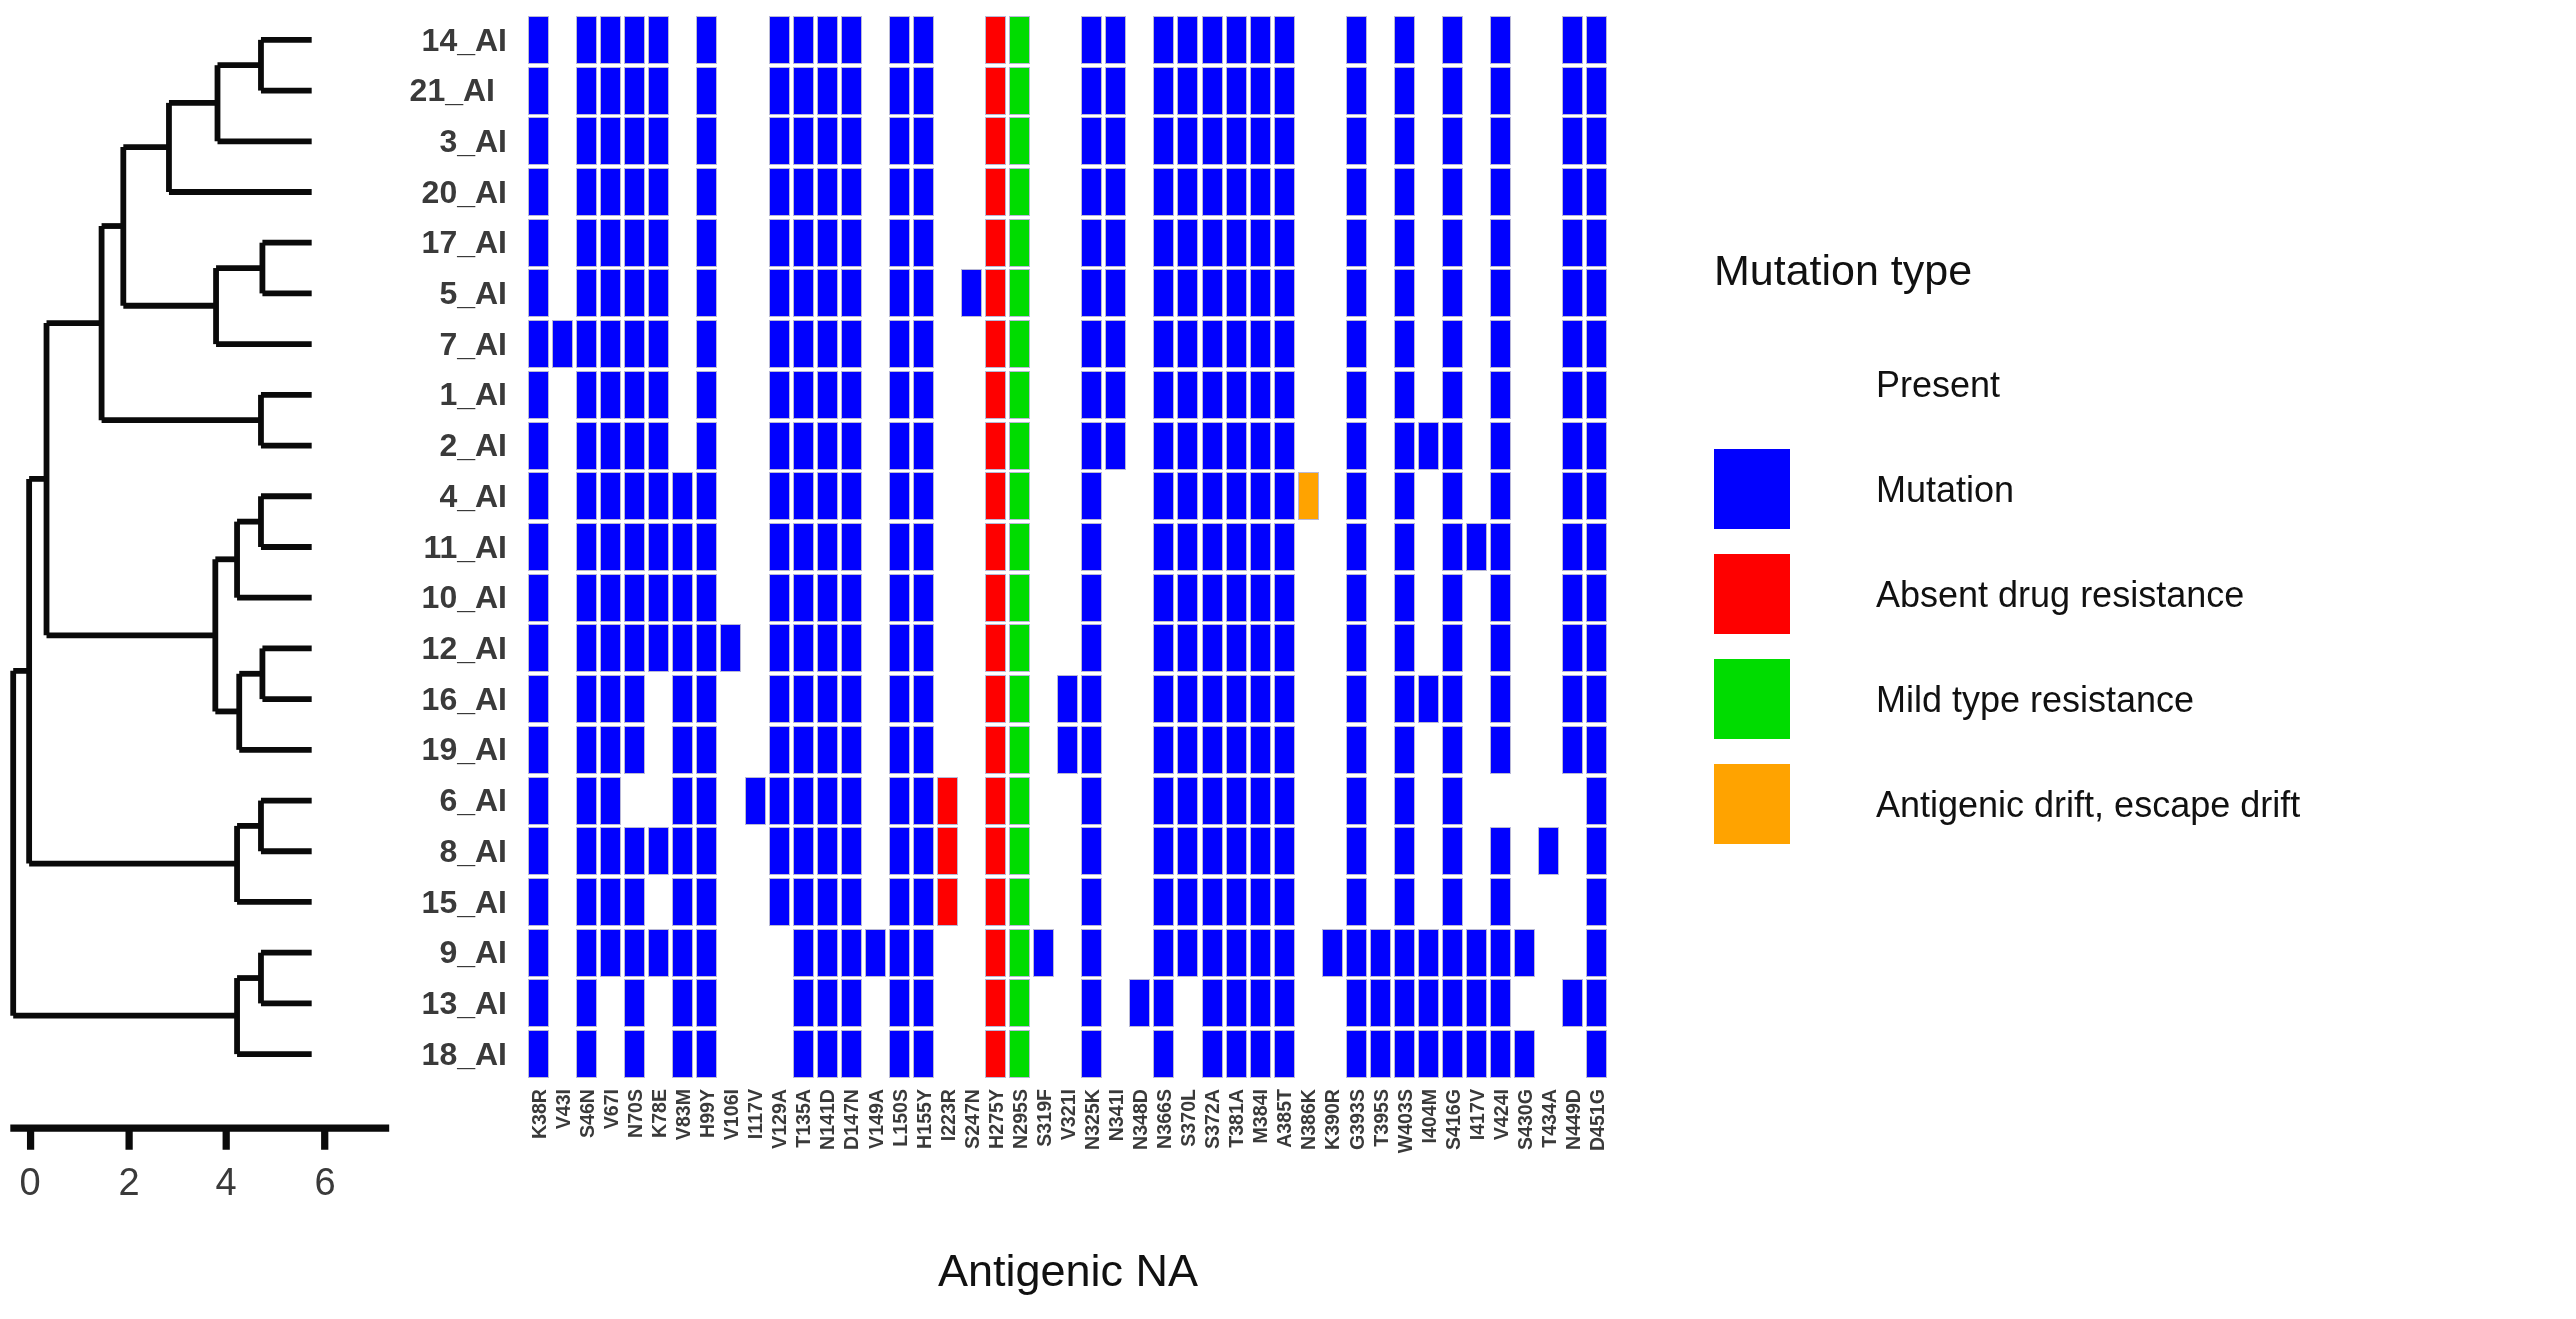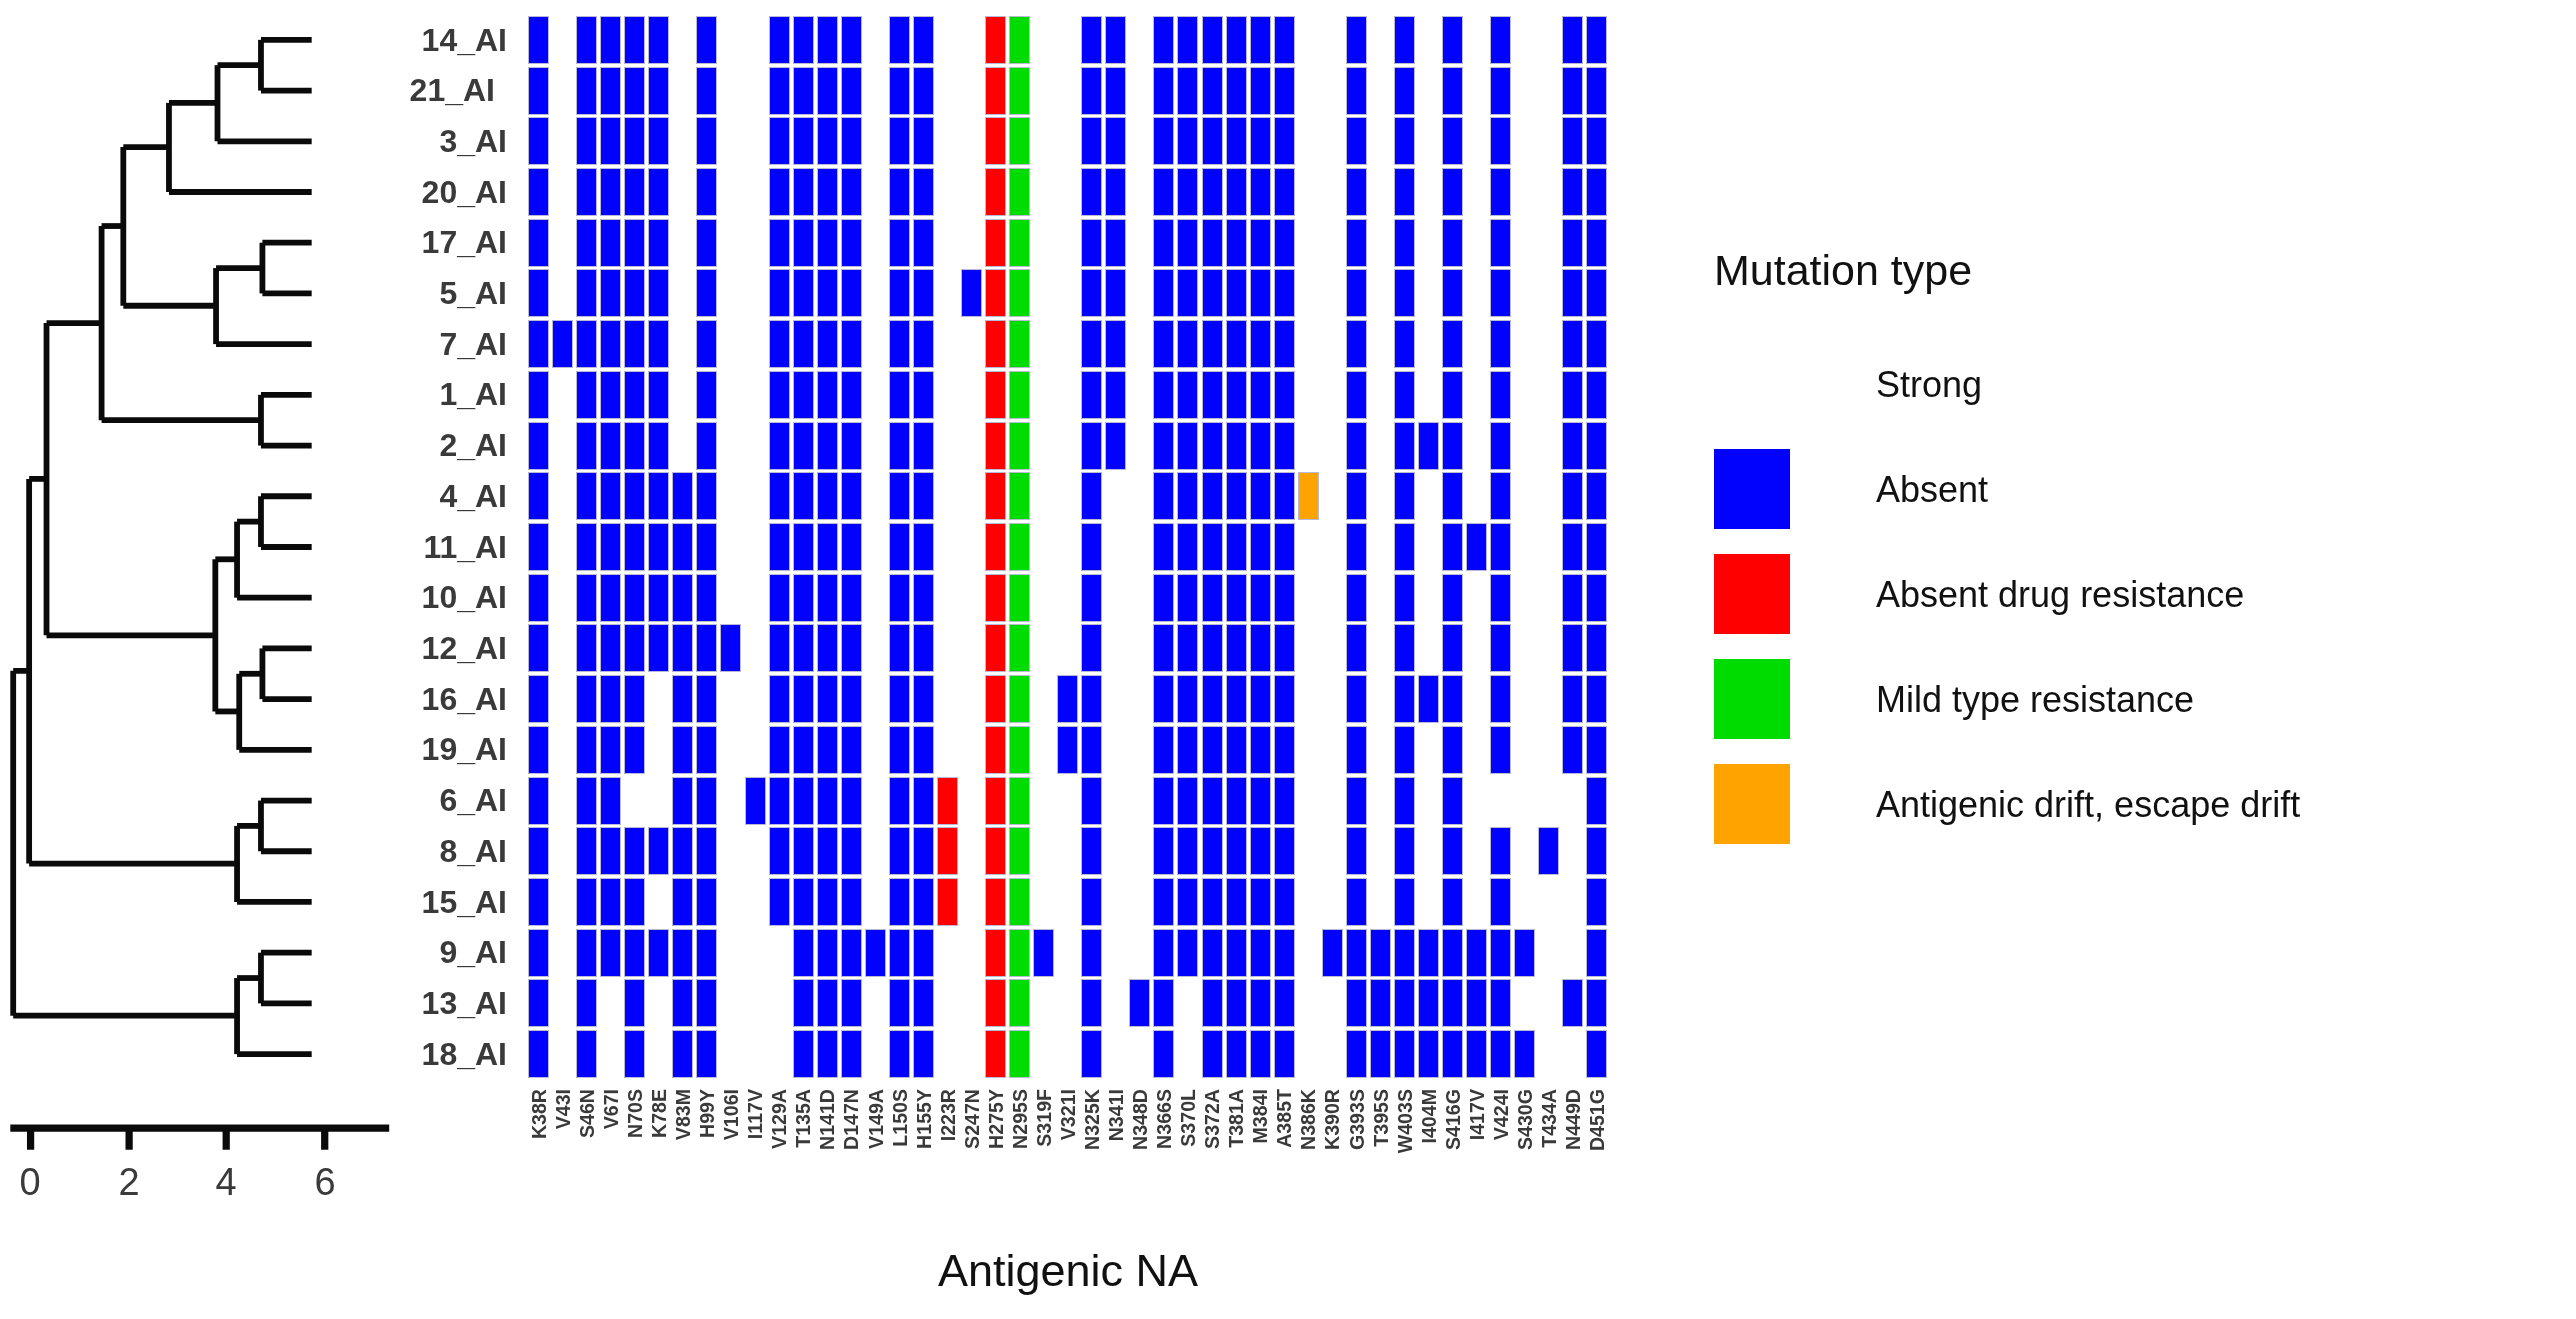--- a/index.html
+++ b/index.html
@@ -760,7 +760,7 @@
   <div id="xtitle" style="left: 1068px; top: 1245px;">Antigenic NA</div>
   <div id="legend-title" style="left: 1714px; top: 246px;">Mutation type</div>
   <div id="legend">
-      <div class="leg-item-label" style="left: 1876px; top: 364px;">Strong</div>
+      <div class="leg-item-label" style="left: 1876px; top: 364px;">Present</div>
       <div class="leg-swatch" style="left: 1714px; top: 449px; background: rgb(1, 1, 254);"></div>
       <div class="leg-item-label" style="left: 1876px; top: 469px;">Absent</div>
       <div class="leg-swatch" style="left: 1714px; top: 554px; background: rgb(254, 0, 0);"></div>

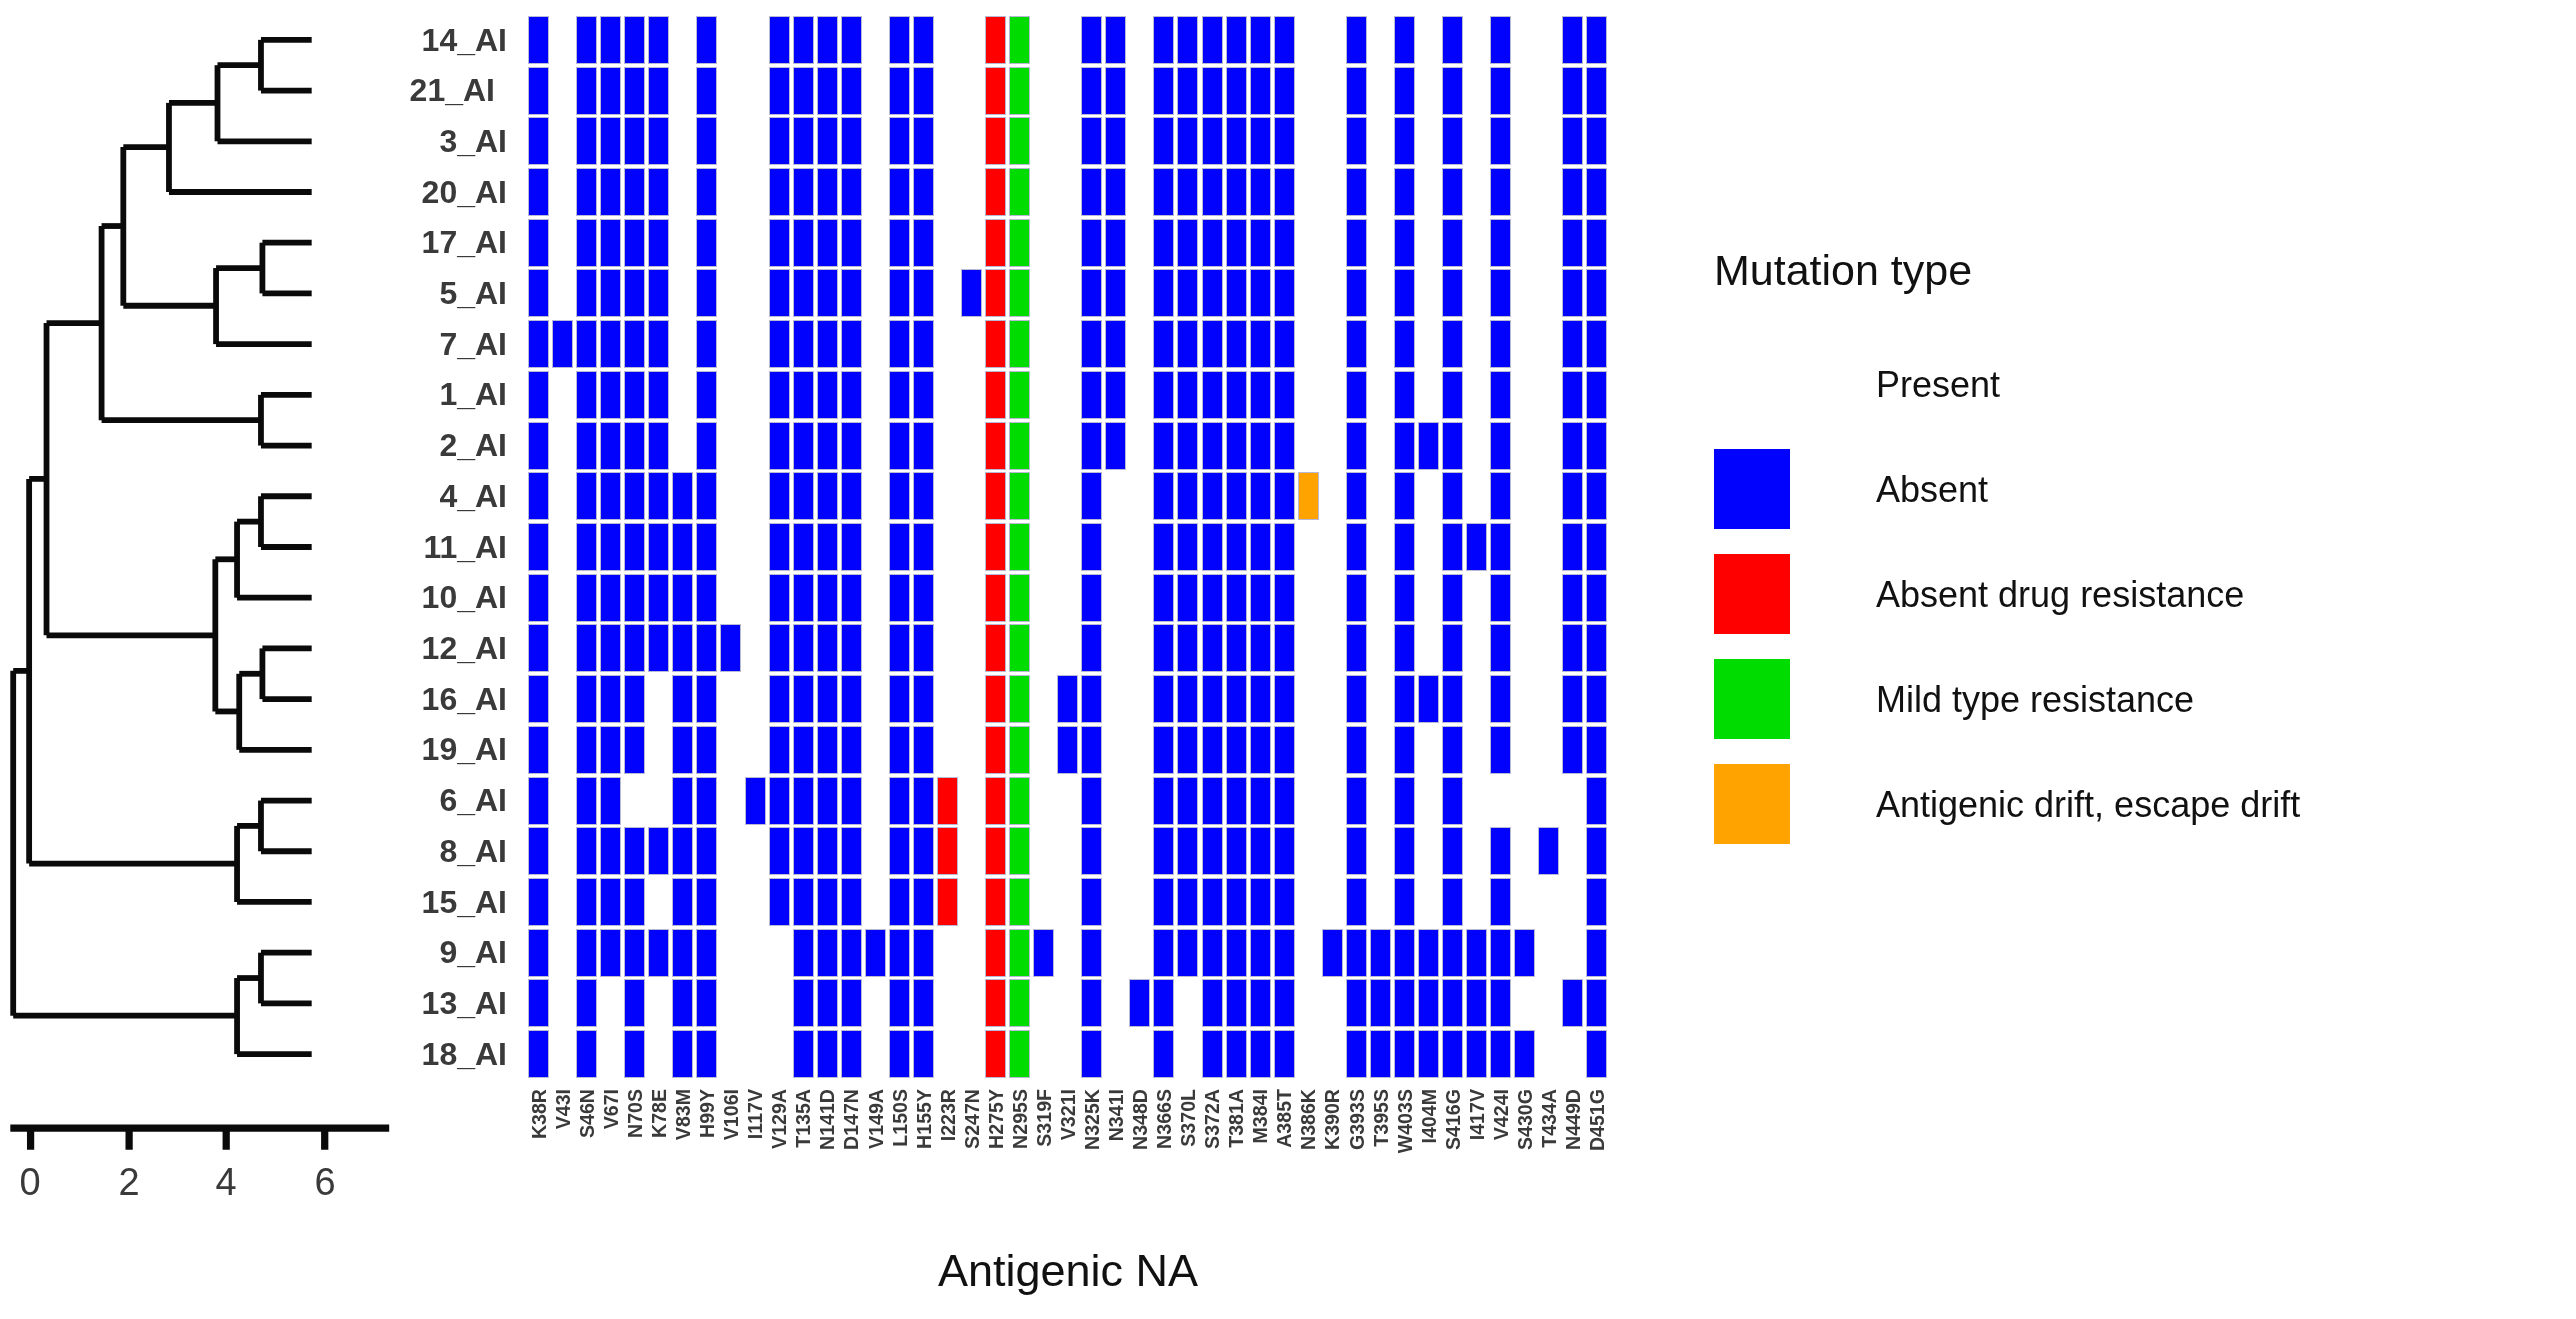--- a/index.html
+++ b/index.html
@@ -762,7 +762,7 @@
   <div id="legend">
       <div class="leg-item-label" style="left: 1876px; top: 364px;">Present</div>
       <div class="leg-swatch" style="left: 1714px; top: 449px; background: rgb(1, 1, 254);"></div>
-      <div class="leg-item-label" style="left: 1876px; top: 469px;">Absent</div>
+      <div class="leg-item-label" style="left: 1876px; top: 469px;">Mutation</div>
       <div class="leg-swatch" style="left: 1714px; top: 554px; background: rgb(254, 0, 0);"></div>
       <div class="leg-item-label" style="left: 1876px; top: 574px;">Absent drug resistance</div>
       <div class="leg-swatch" style="left: 1714px; top: 659px; background: rgb(0, 220, 0);"></div>

